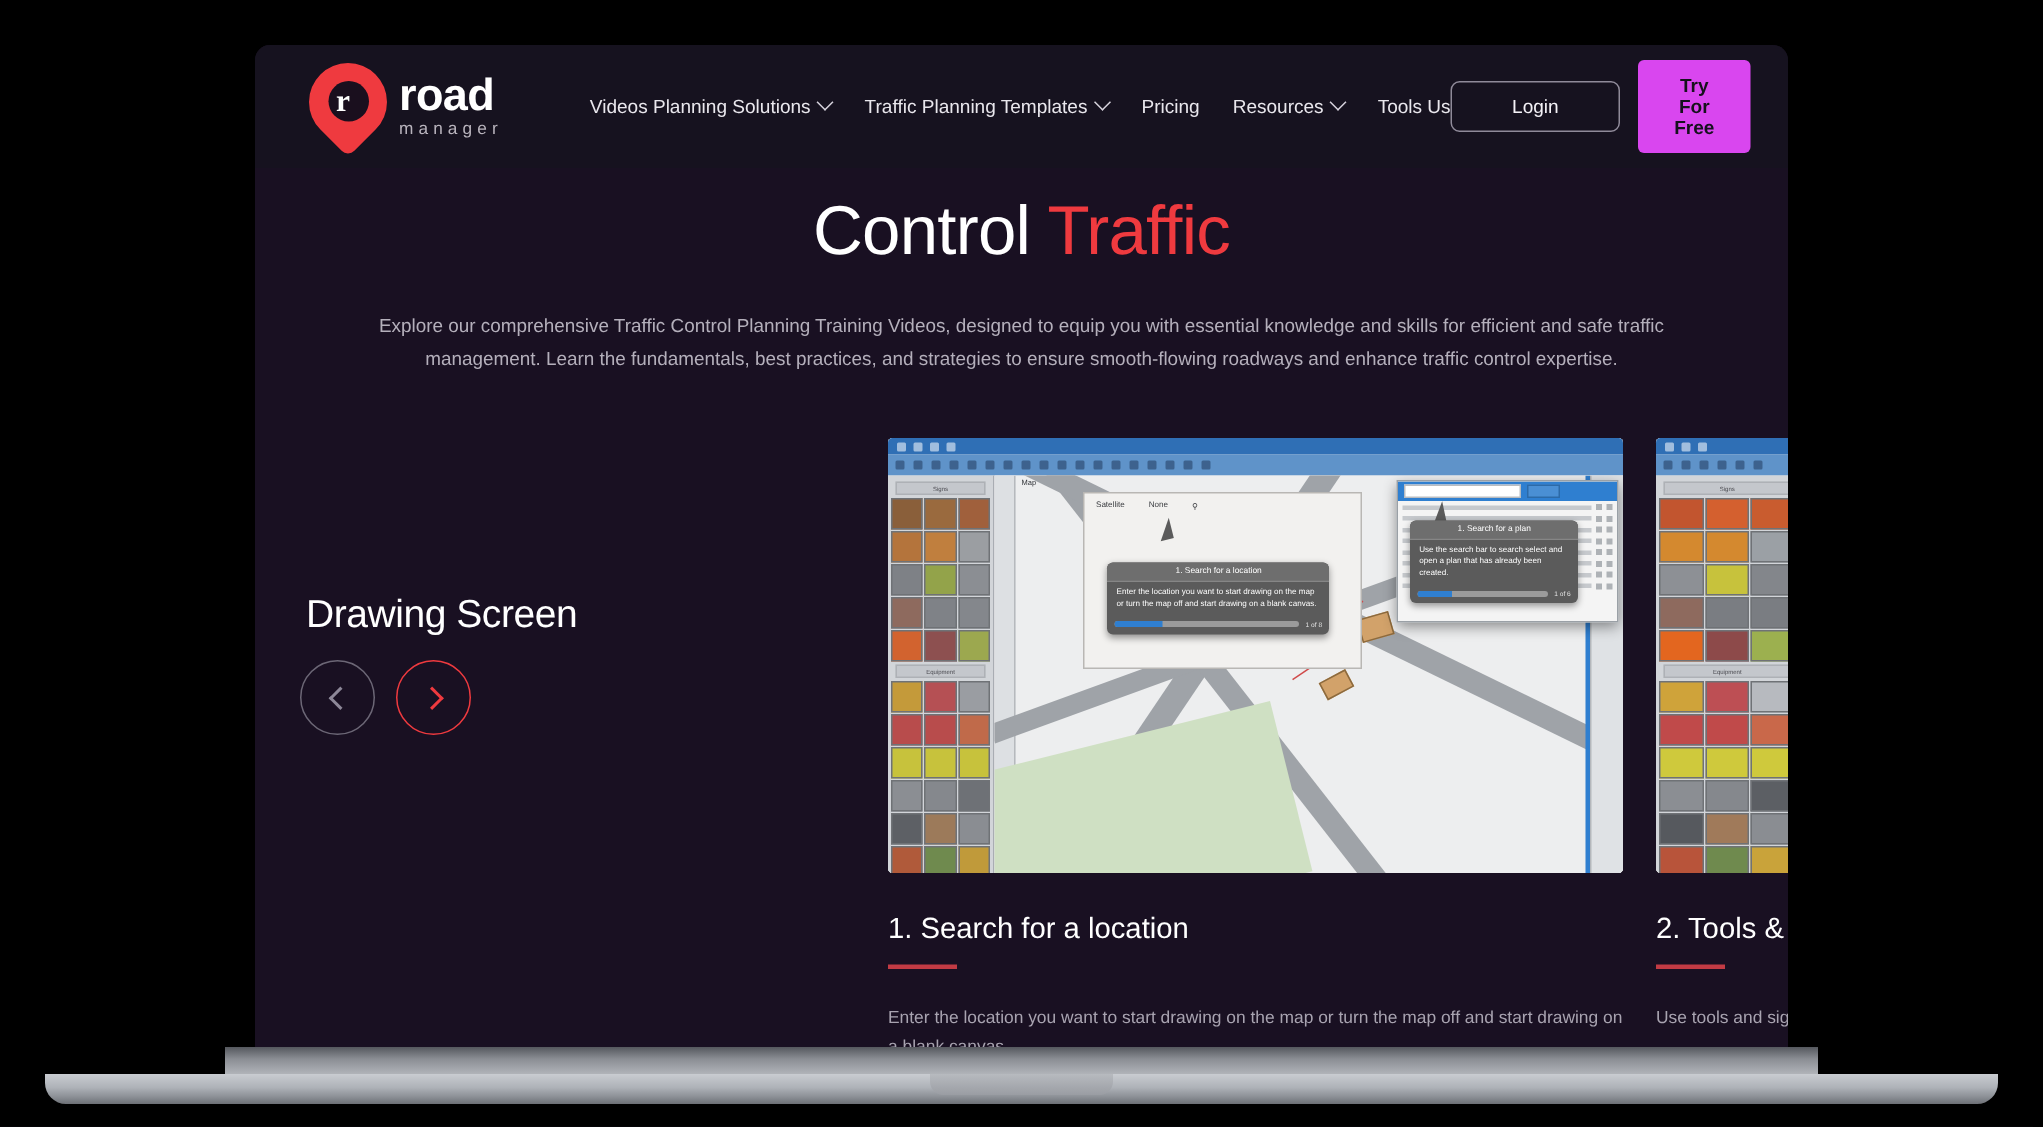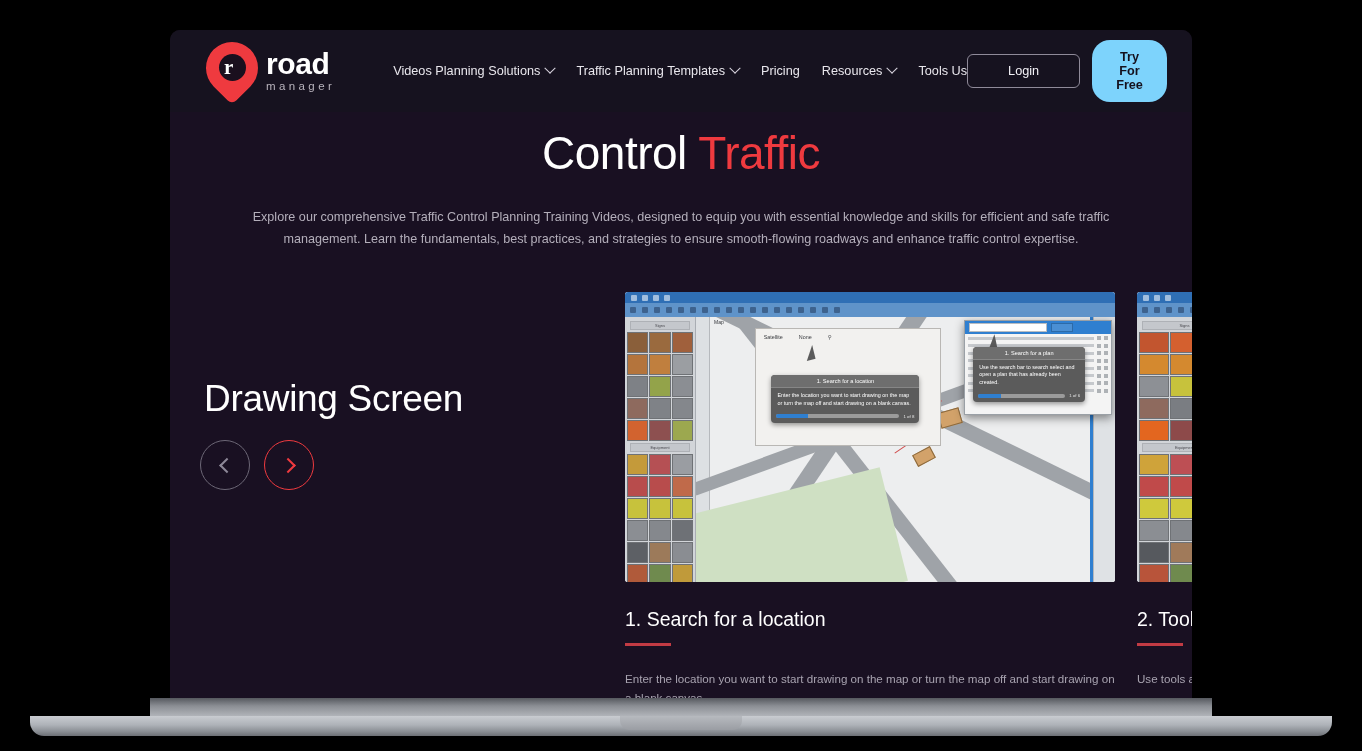--- a/index.html
+++ b/index.html
@@ -75,8 +75,8 @@
     font-family:"Liberation Sans", sans-serif;
   }
   .btn-try {
-    padding:10px 24px; border:none; border-radius:18px;
-    background:#7dd3fc; color:#15111d; font-size:12.7px; font-weight:600; cursor:pointer;
+    padding:10px 24px; border:none; border-radius:4px;
+    background:#d946ef; color:#15111d; font-size:12.7px; font-weight:600; cursor:pointer;
     font-family:"Liberation Sans", sans-serif;
   }
 

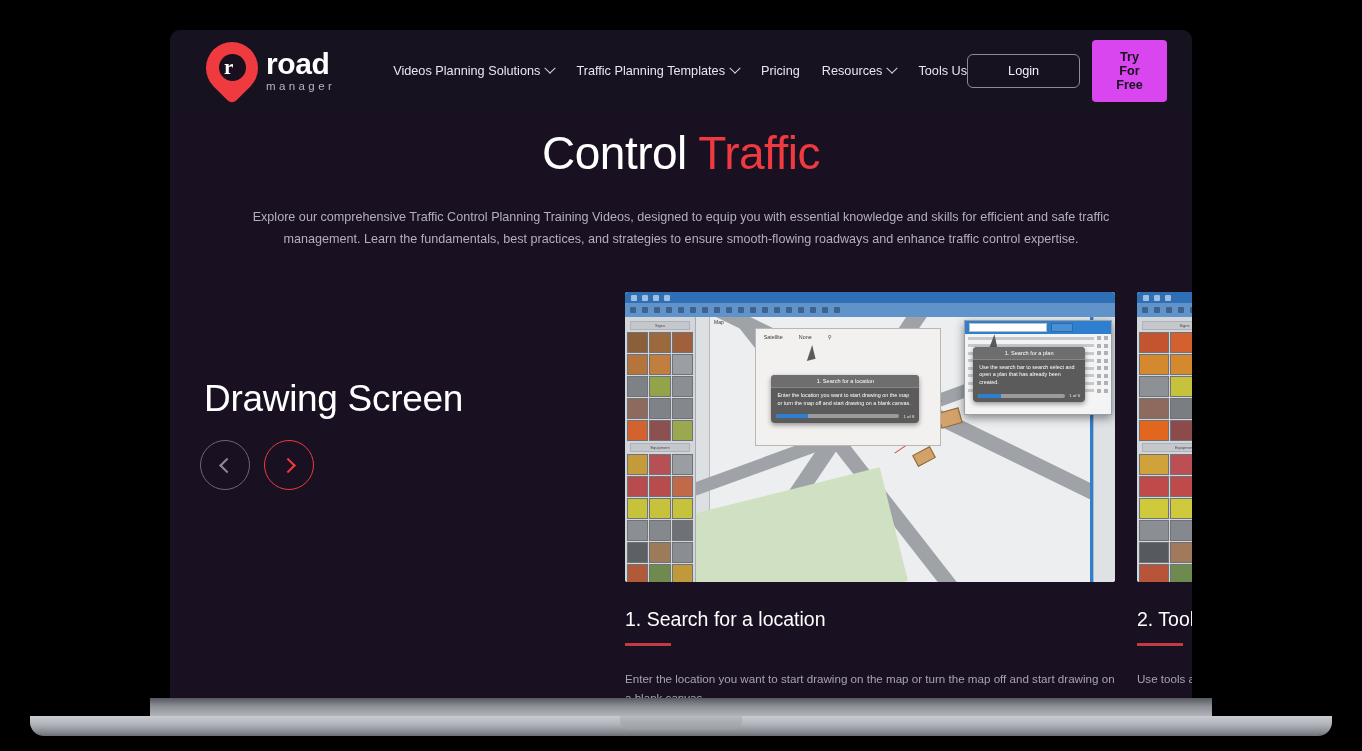--- a/index.html
+++ b/index.html
@@ -91,8 +91,8 @@
 
   
   .sec-title {
-    position:absolute; left:34px; top:348px;
-    font-size:37px; color:#fff; font-weight:400; letter-spacing:-0.3px;
+    position:absolute; left:34px; top:364px;
+    font-size:26px; color:#fff; font-weight:400; letter-spacing:-0.3px;
   }
   .arrows { position:absolute; left:30px; top:410px; display:flex; gap:14px; }
   .arrow {

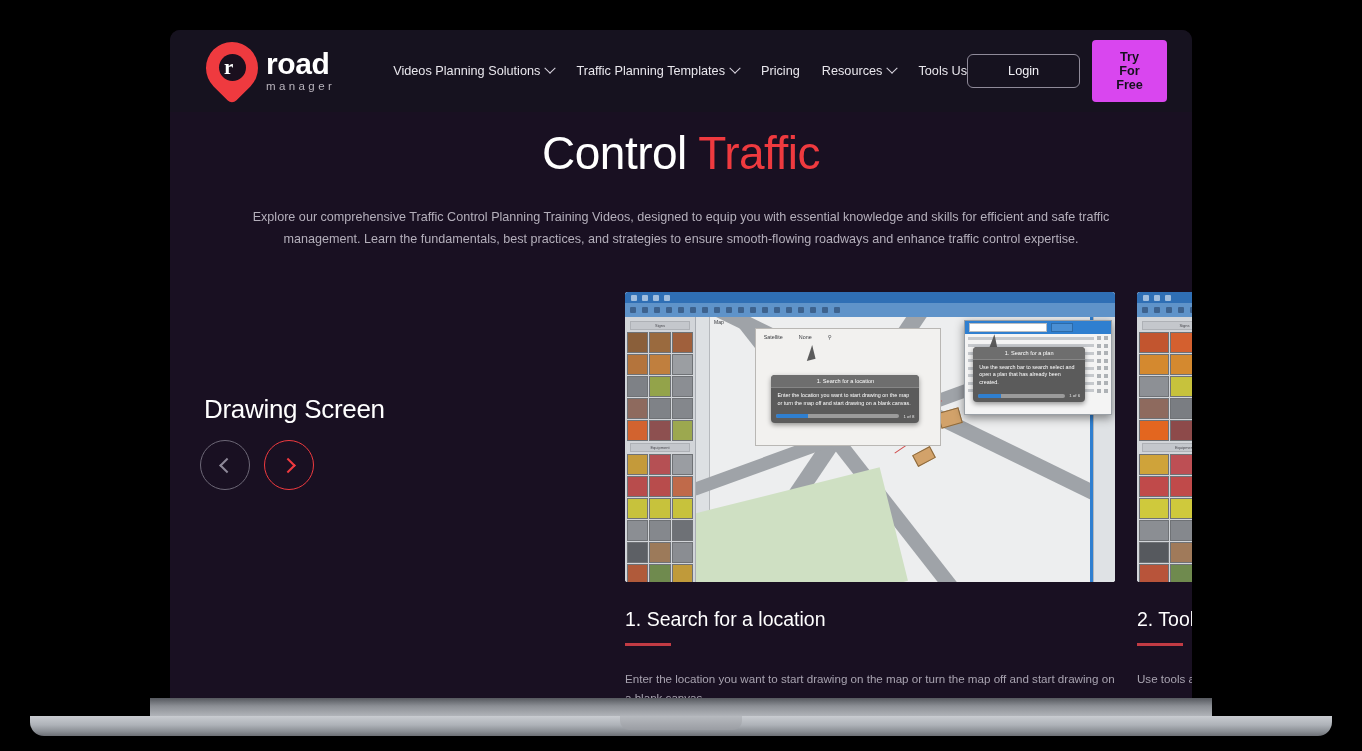--- a/index.html
+++ b/index.html
@@ -109,7 +109,7 @@
 
   .cards {
     position:absolute; left:422px; top:262px; width:600px; height:406px;
-    display:flex; gap:22px; overflow:hidden;margin-left:33px;
+    display:flex; gap:22px; overflow:hidden;
   }
   .card { width:490px; flex:0 0 490px; }
   .shot {

